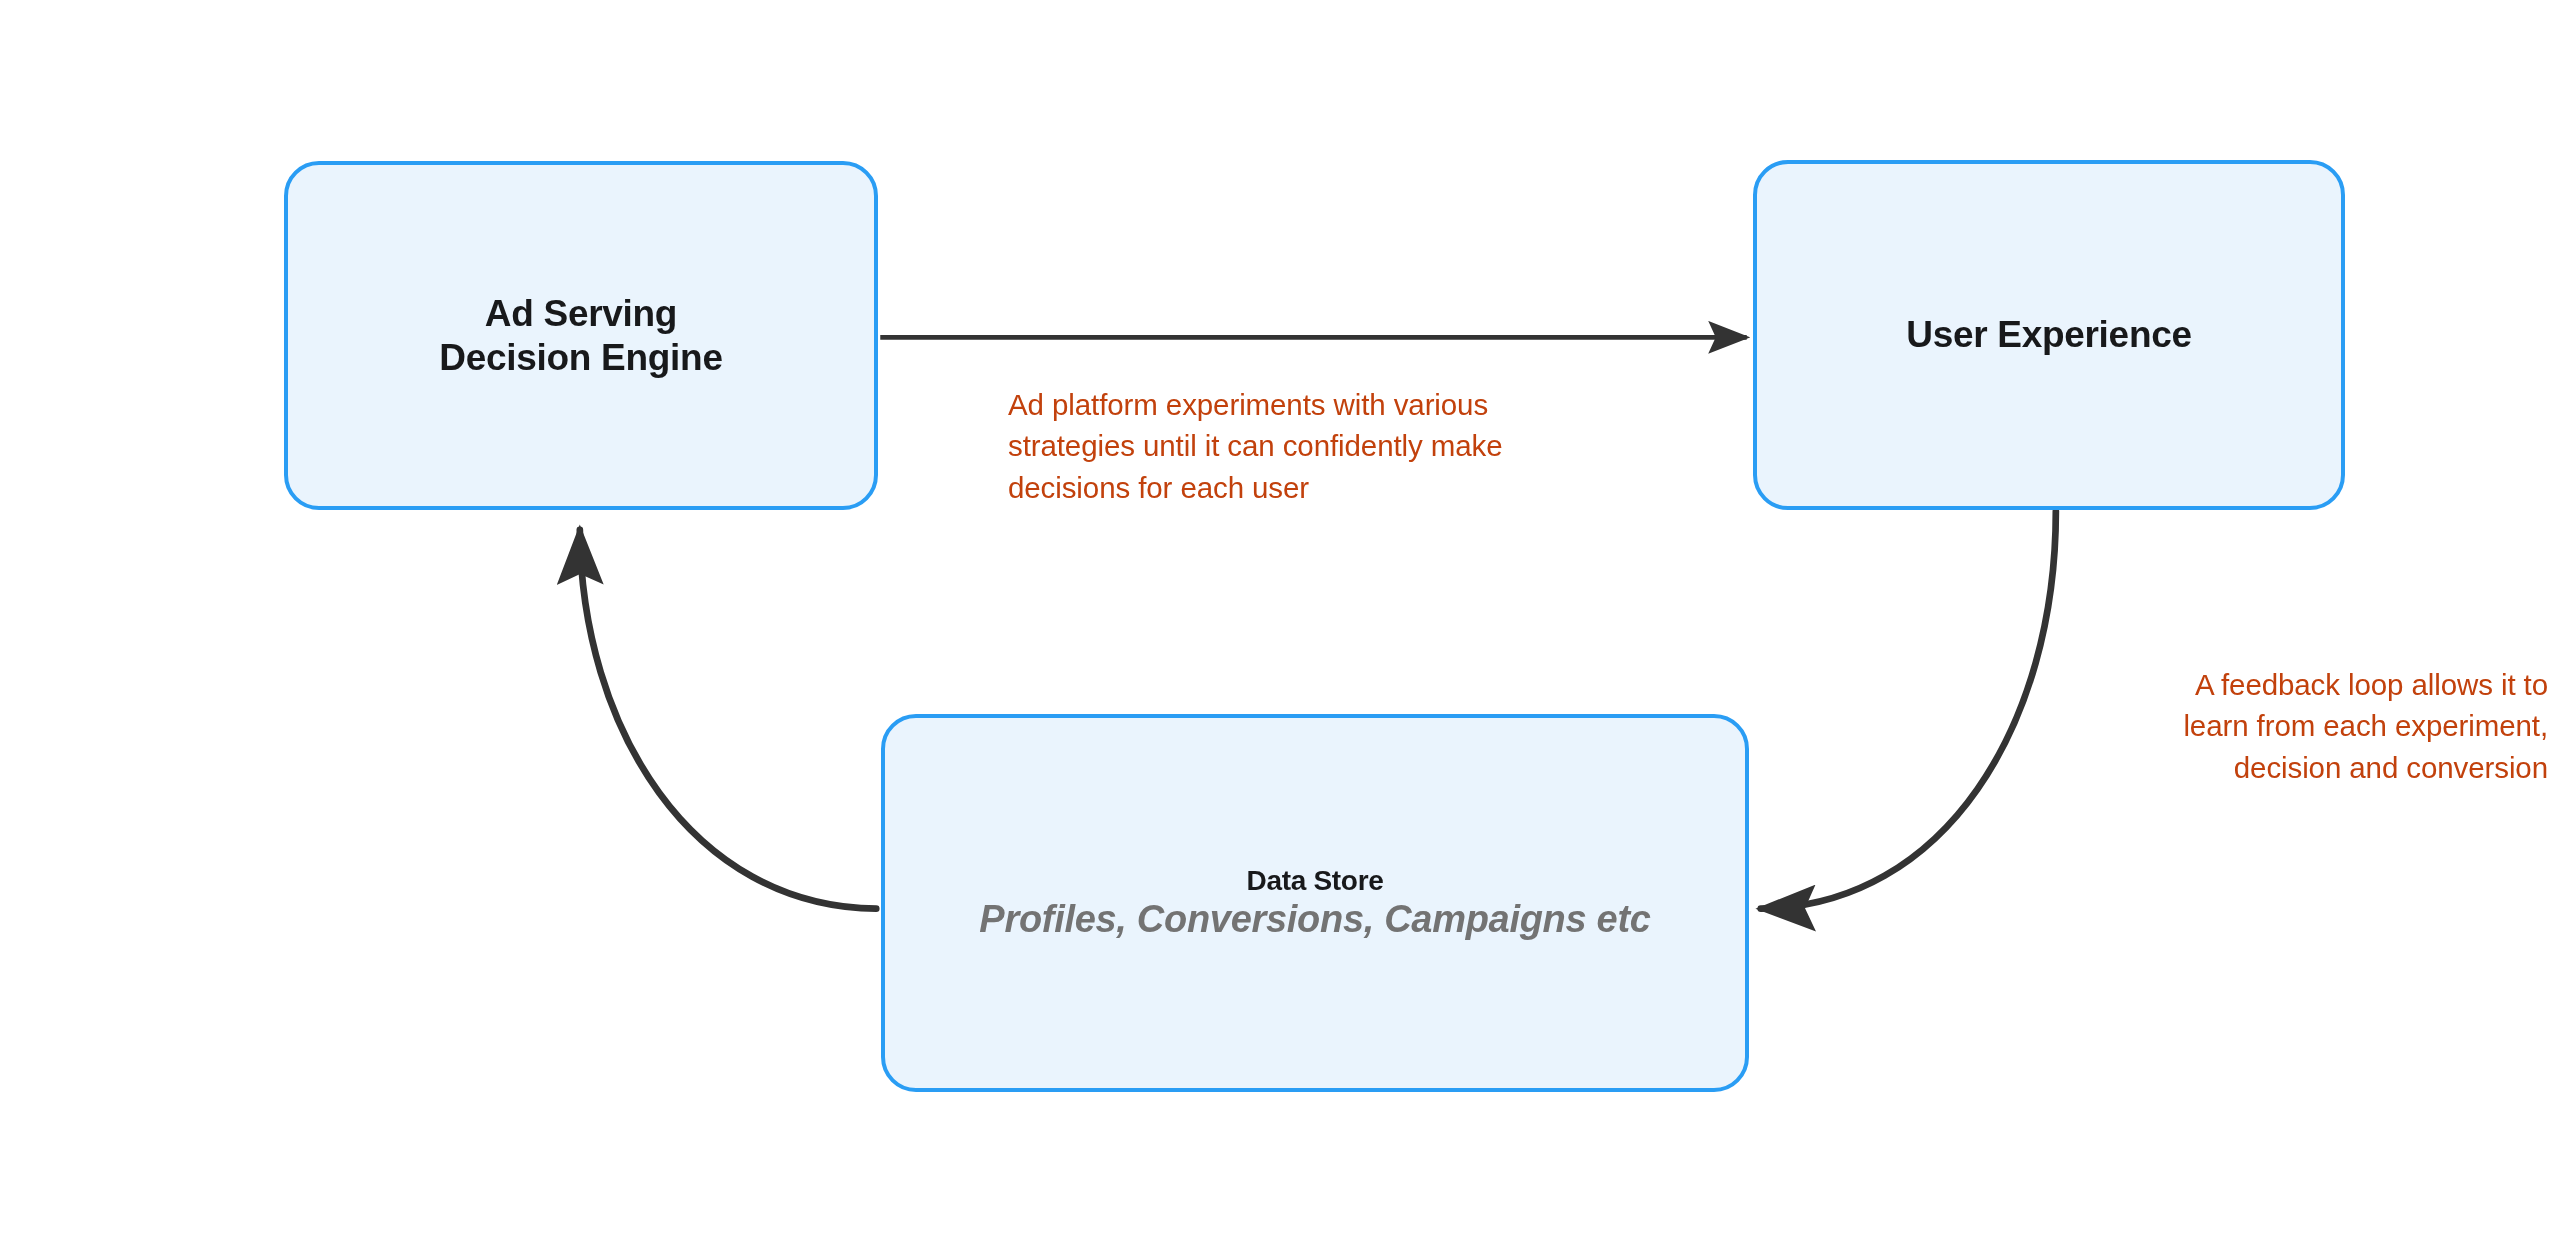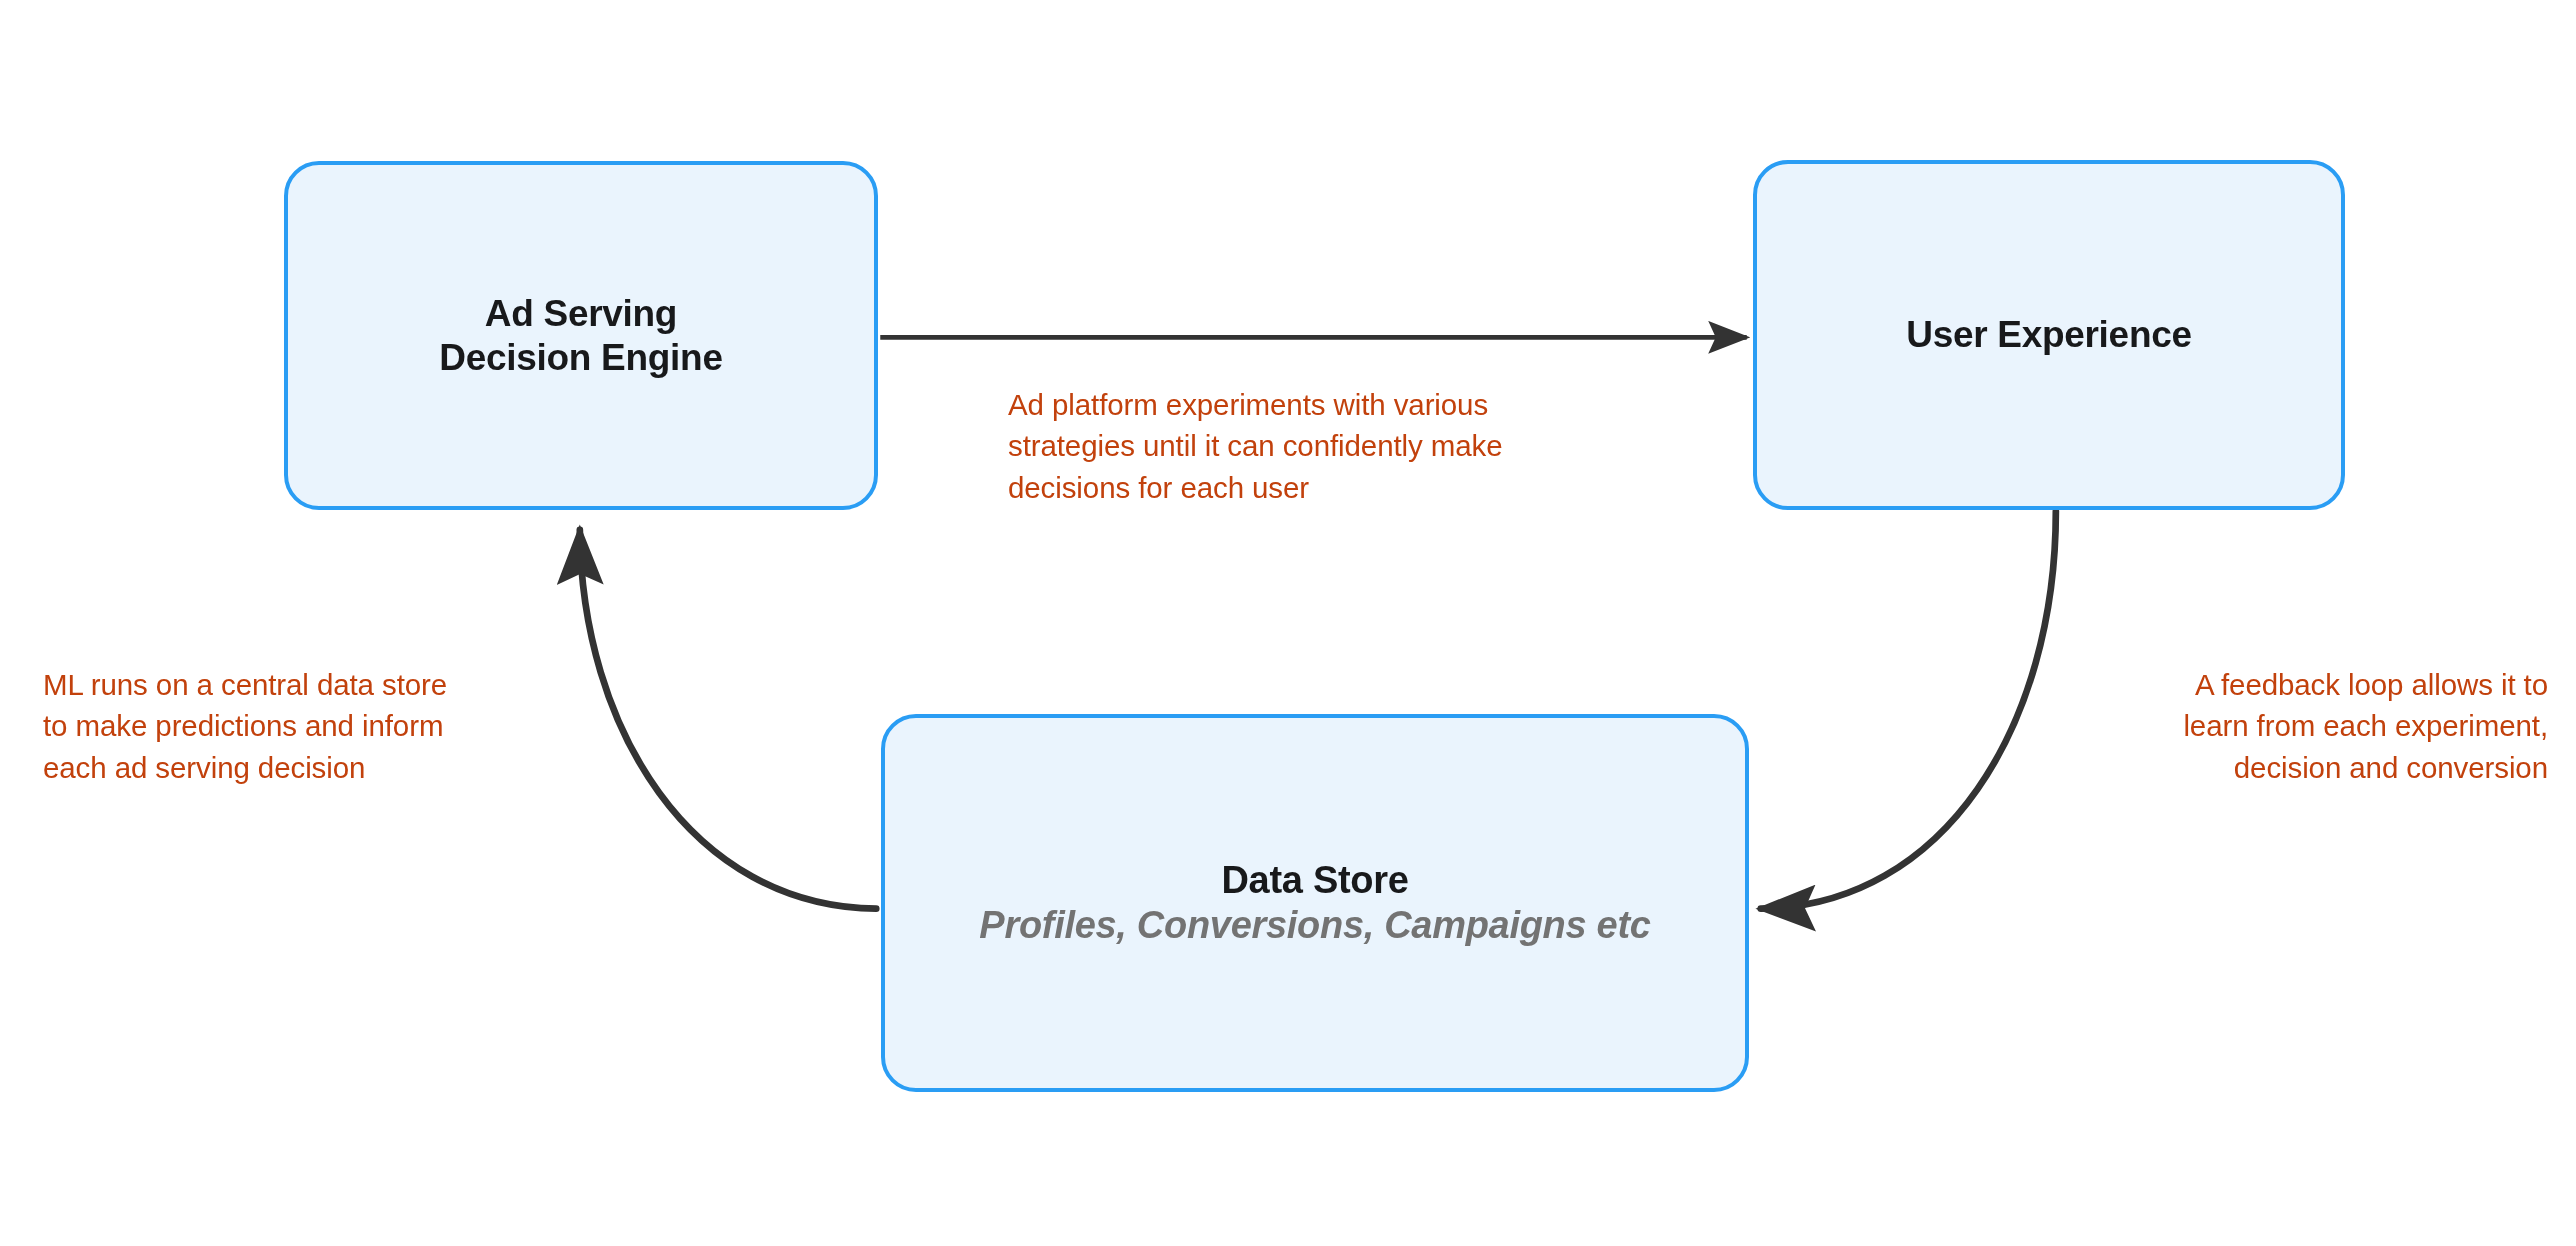--- a/index.html
+++ b/index.html
@@ -149,9 +149,6 @@
 learn from each experiment,
 decision and conversion</div>
 
-  <div class="edge-label" id="edge-label-ml" style="white-space: pre-line;">ML runs on a central data store
-to make predictions and inform
-each ad serving decision</div>
 
 </div>
 

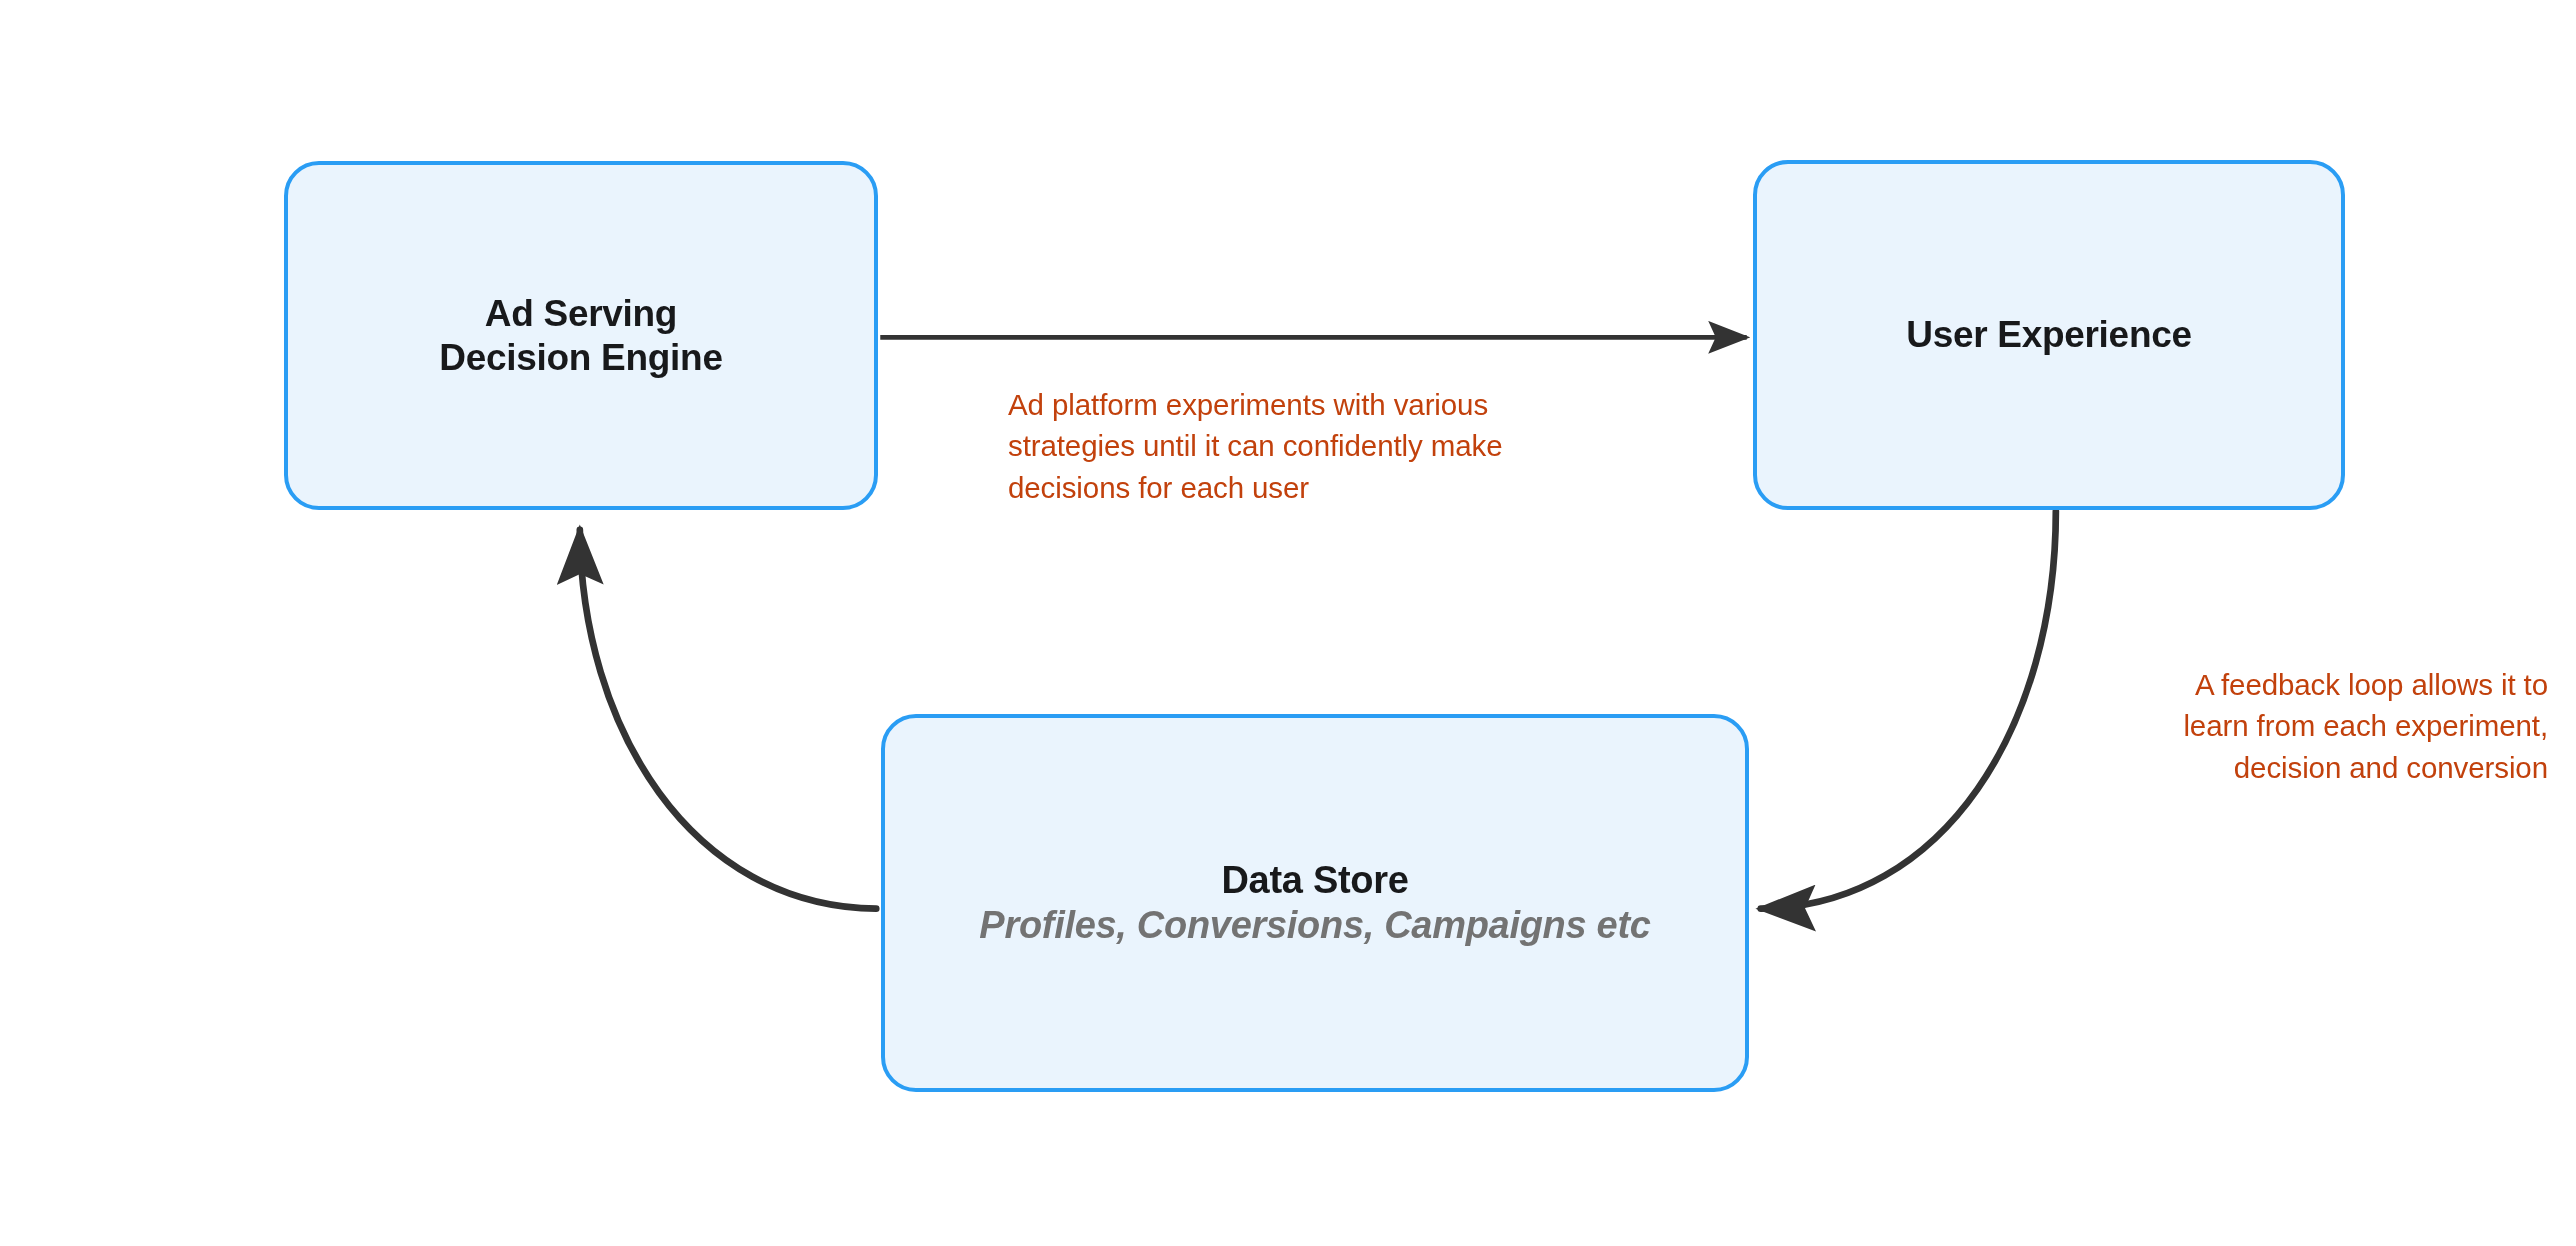--- a/index.html
+++ b/index.html
@@ -77,7 +77,7 @@
     width: 868px;
     height: 378px;
   }
-  #node-data-store .node-title { font-size: 38px; }
+  #node-data-store .node-title { font-size: 28px; }
   #node-data-store .node-subtitle { font-size: 38px; }
 
   

